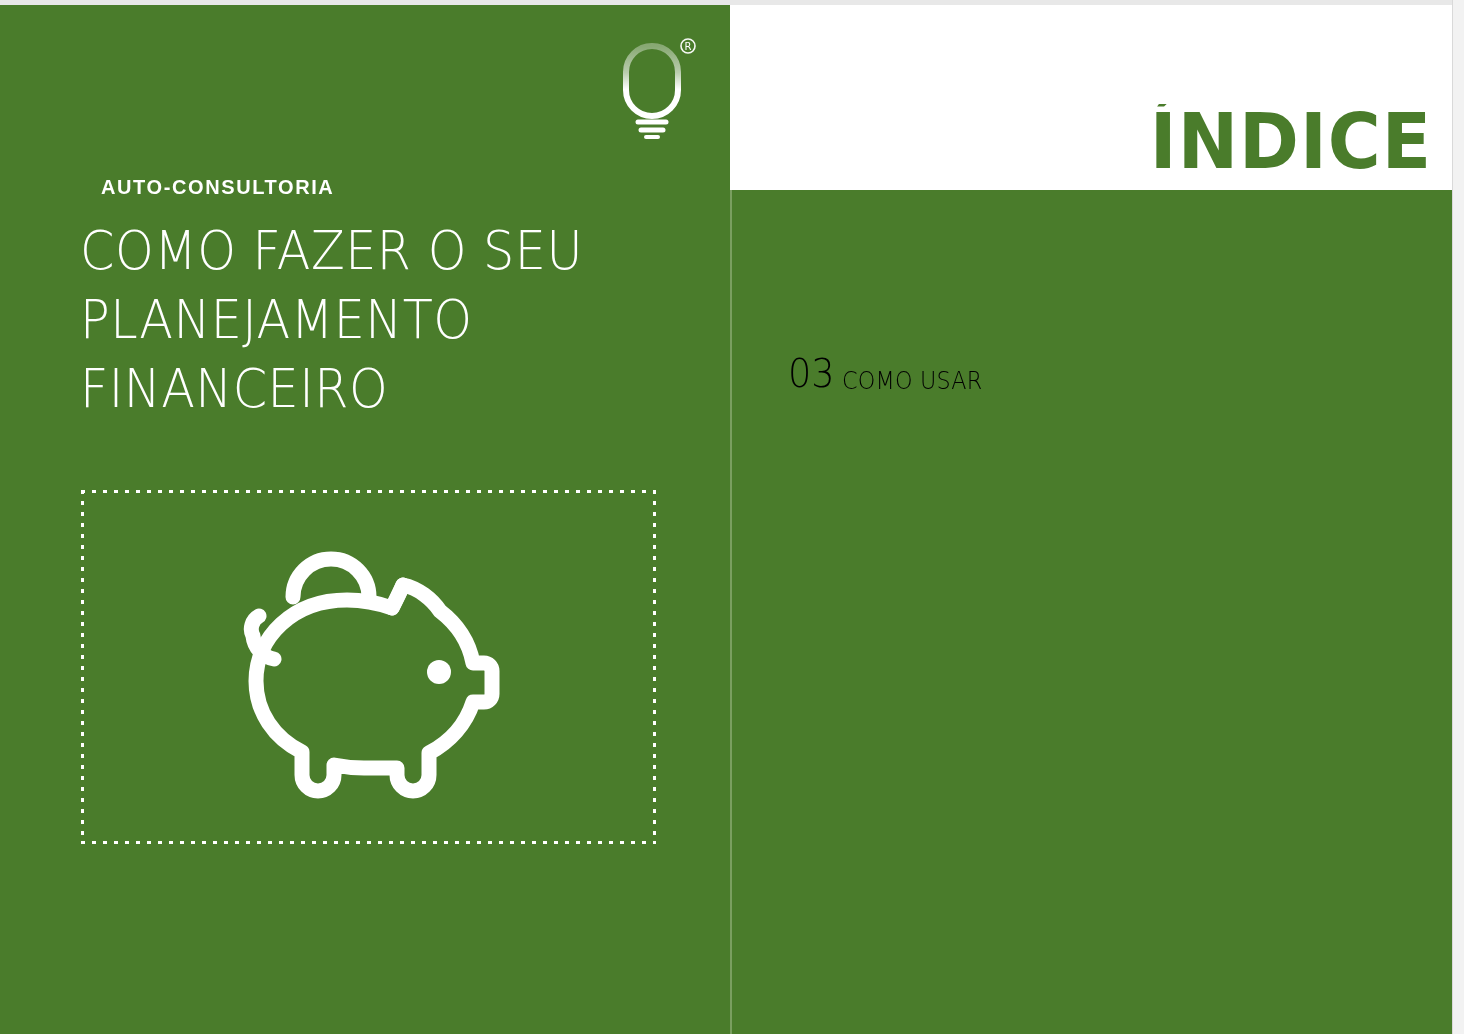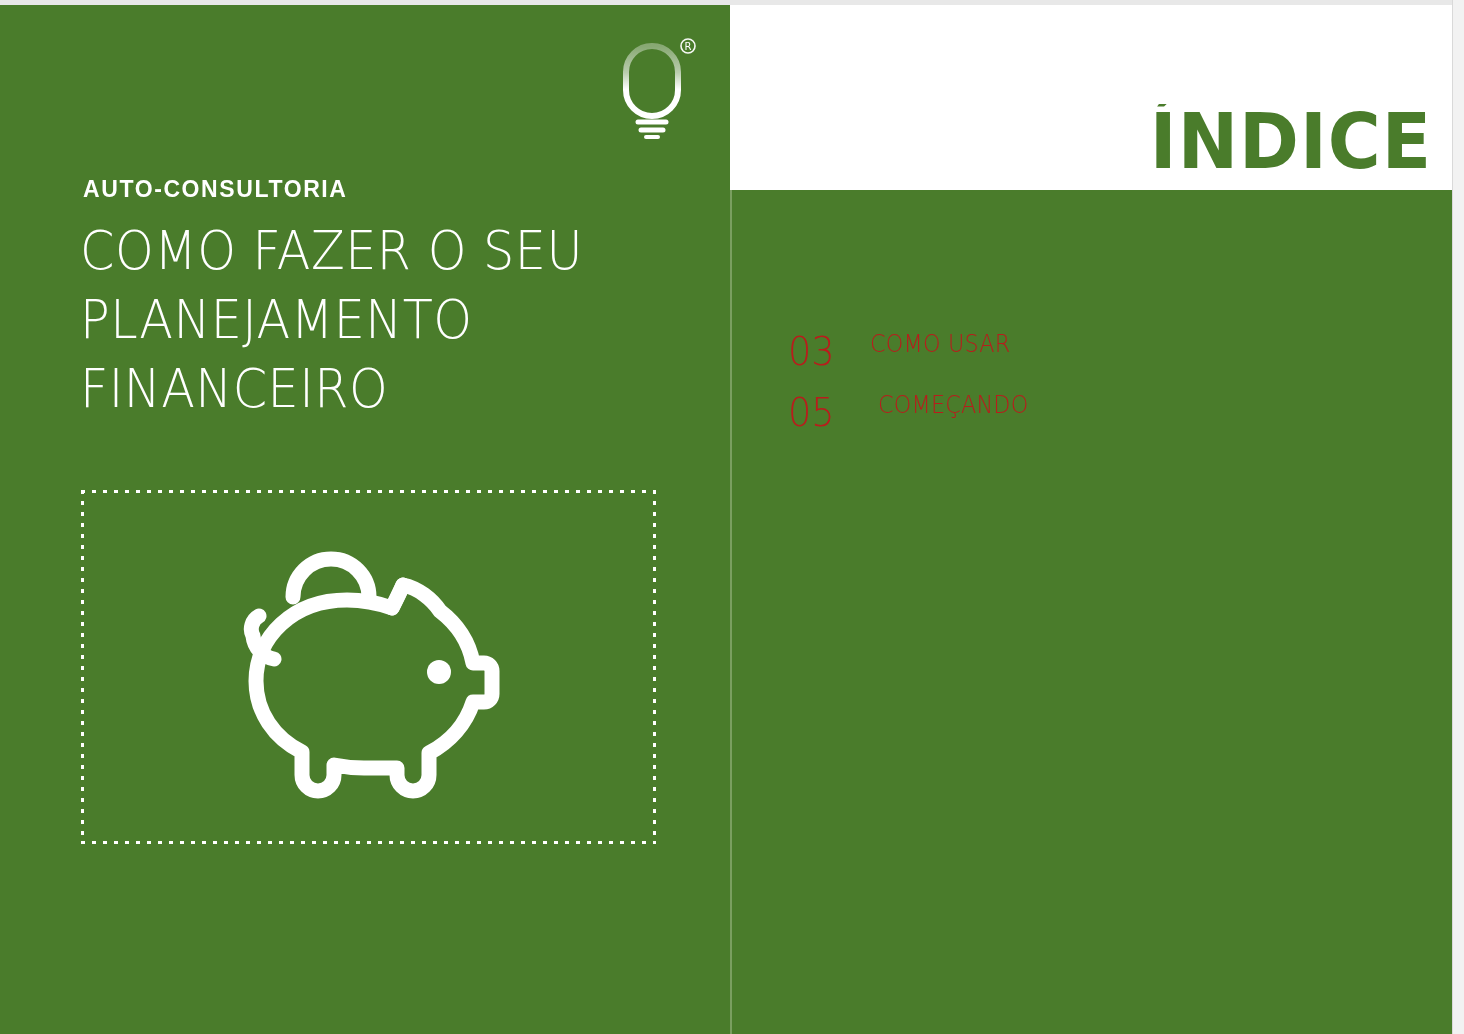--- a/index.html
+++ b/index.html
@@ -88,11 +88,11 @@
   
   .eyebrow {
     position: absolute;
-    left: 83px;
+    left: 101px;
     top: 176px;
     font-family: "Liberation Sans", sans-serif;
     font-weight: bold;
-    font-size: 23px;
+    font-size: 20px;
     letter-spacing: 1.6px;
     color: #ffffff;
     white-space: nowrap;

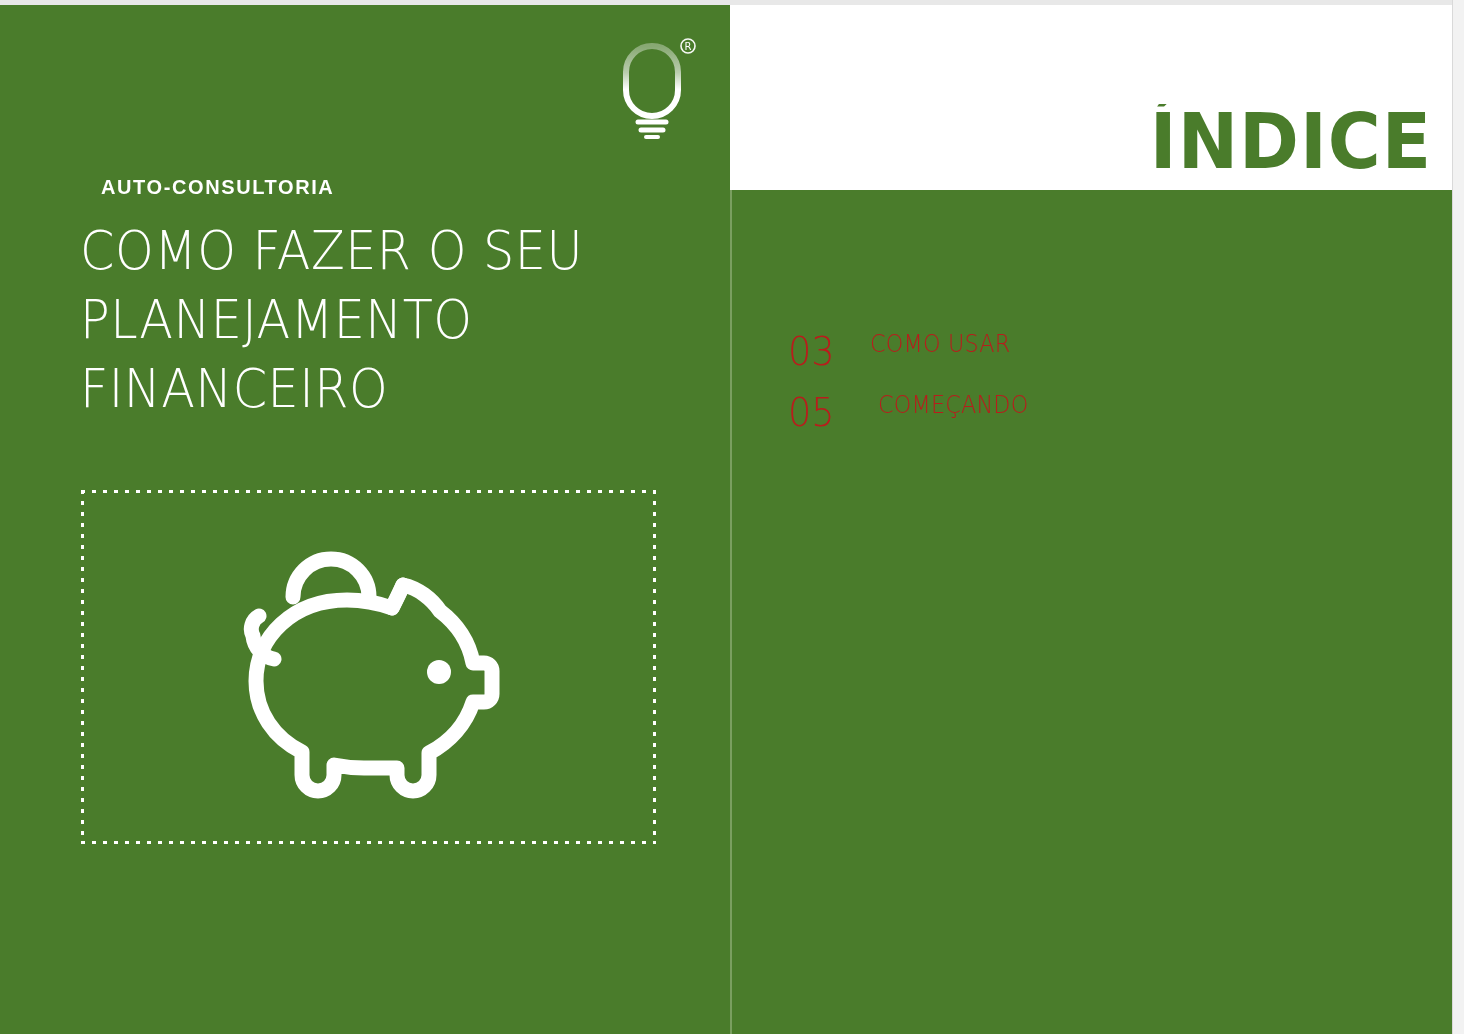--- a/index.html
+++ b/index.html
@@ -189,11 +189,10 @@
   }
   .toc-row {
     display: flex;
-    align-items: flex-start;
+    align-items: flex-end;
     height: 61px;
-    color: #b91c1c;
+    color: #000000;
     white-space: nowrap;
-    gap: 28px;
   }
   .toc-num {
     font-family: "DejaVu Sans", sans-serif;

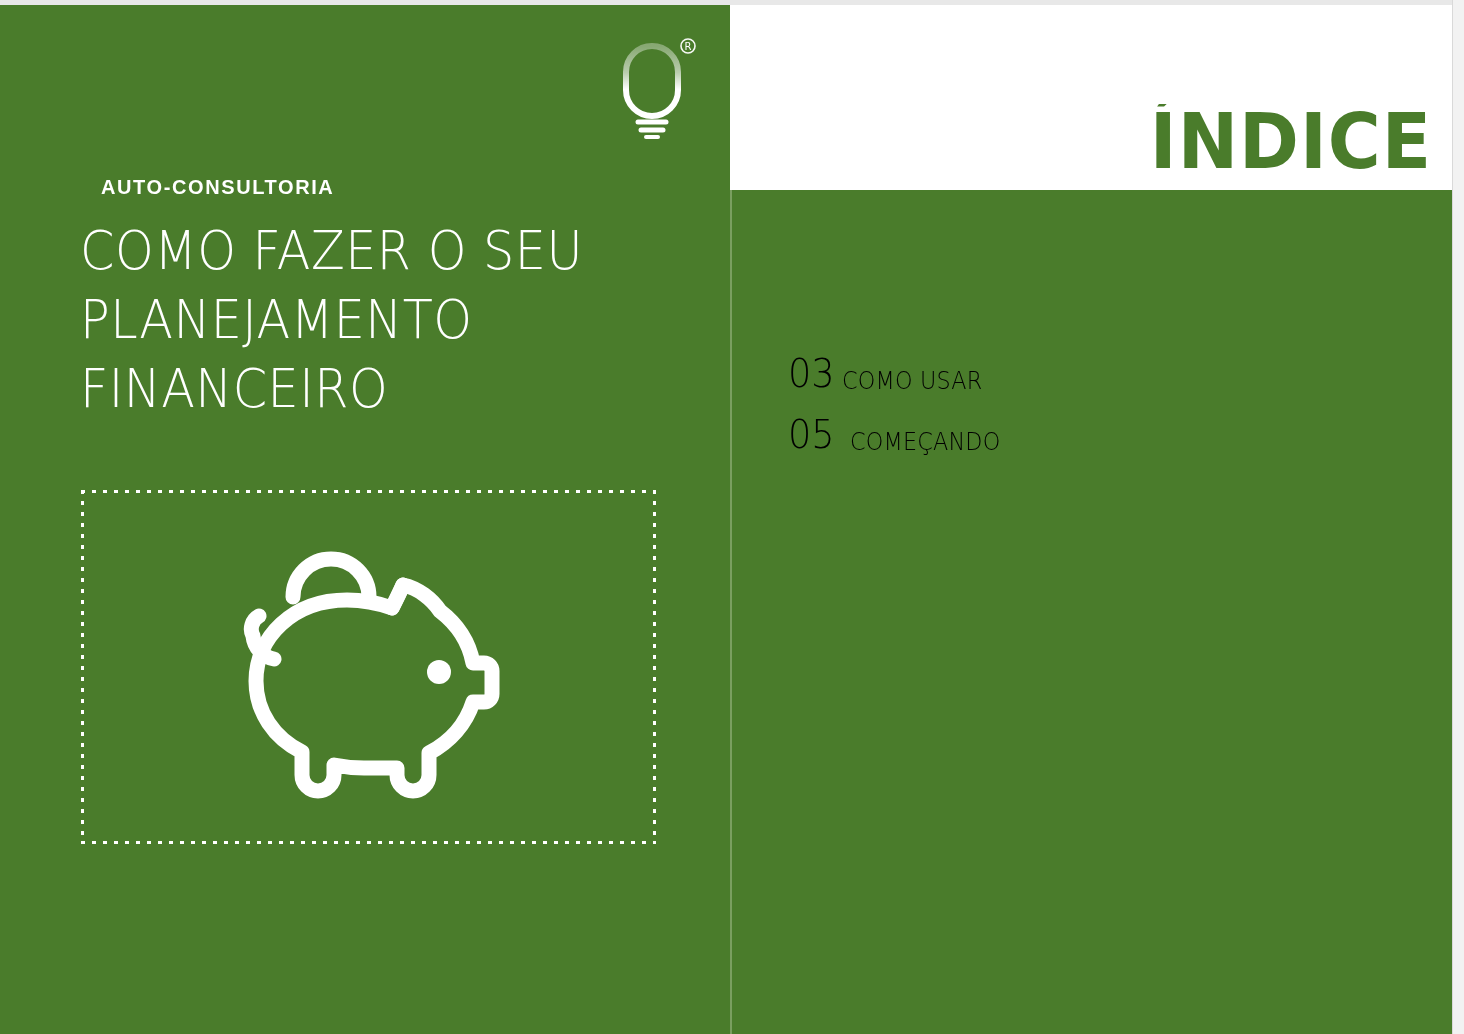--- a/index.html
+++ b/index.html
@@ -312,10 +312,6 @@
       <span class="toc-num">03</span>
       <span class="toc-label">COMO USAR</span>
     </div>
-    <div class="toc-row pad">
-      <span class="toc-num">05</span>
-      <span class="toc-label">COMEÇANDO</span>
-    </div>
   </div>
 
 </div>

